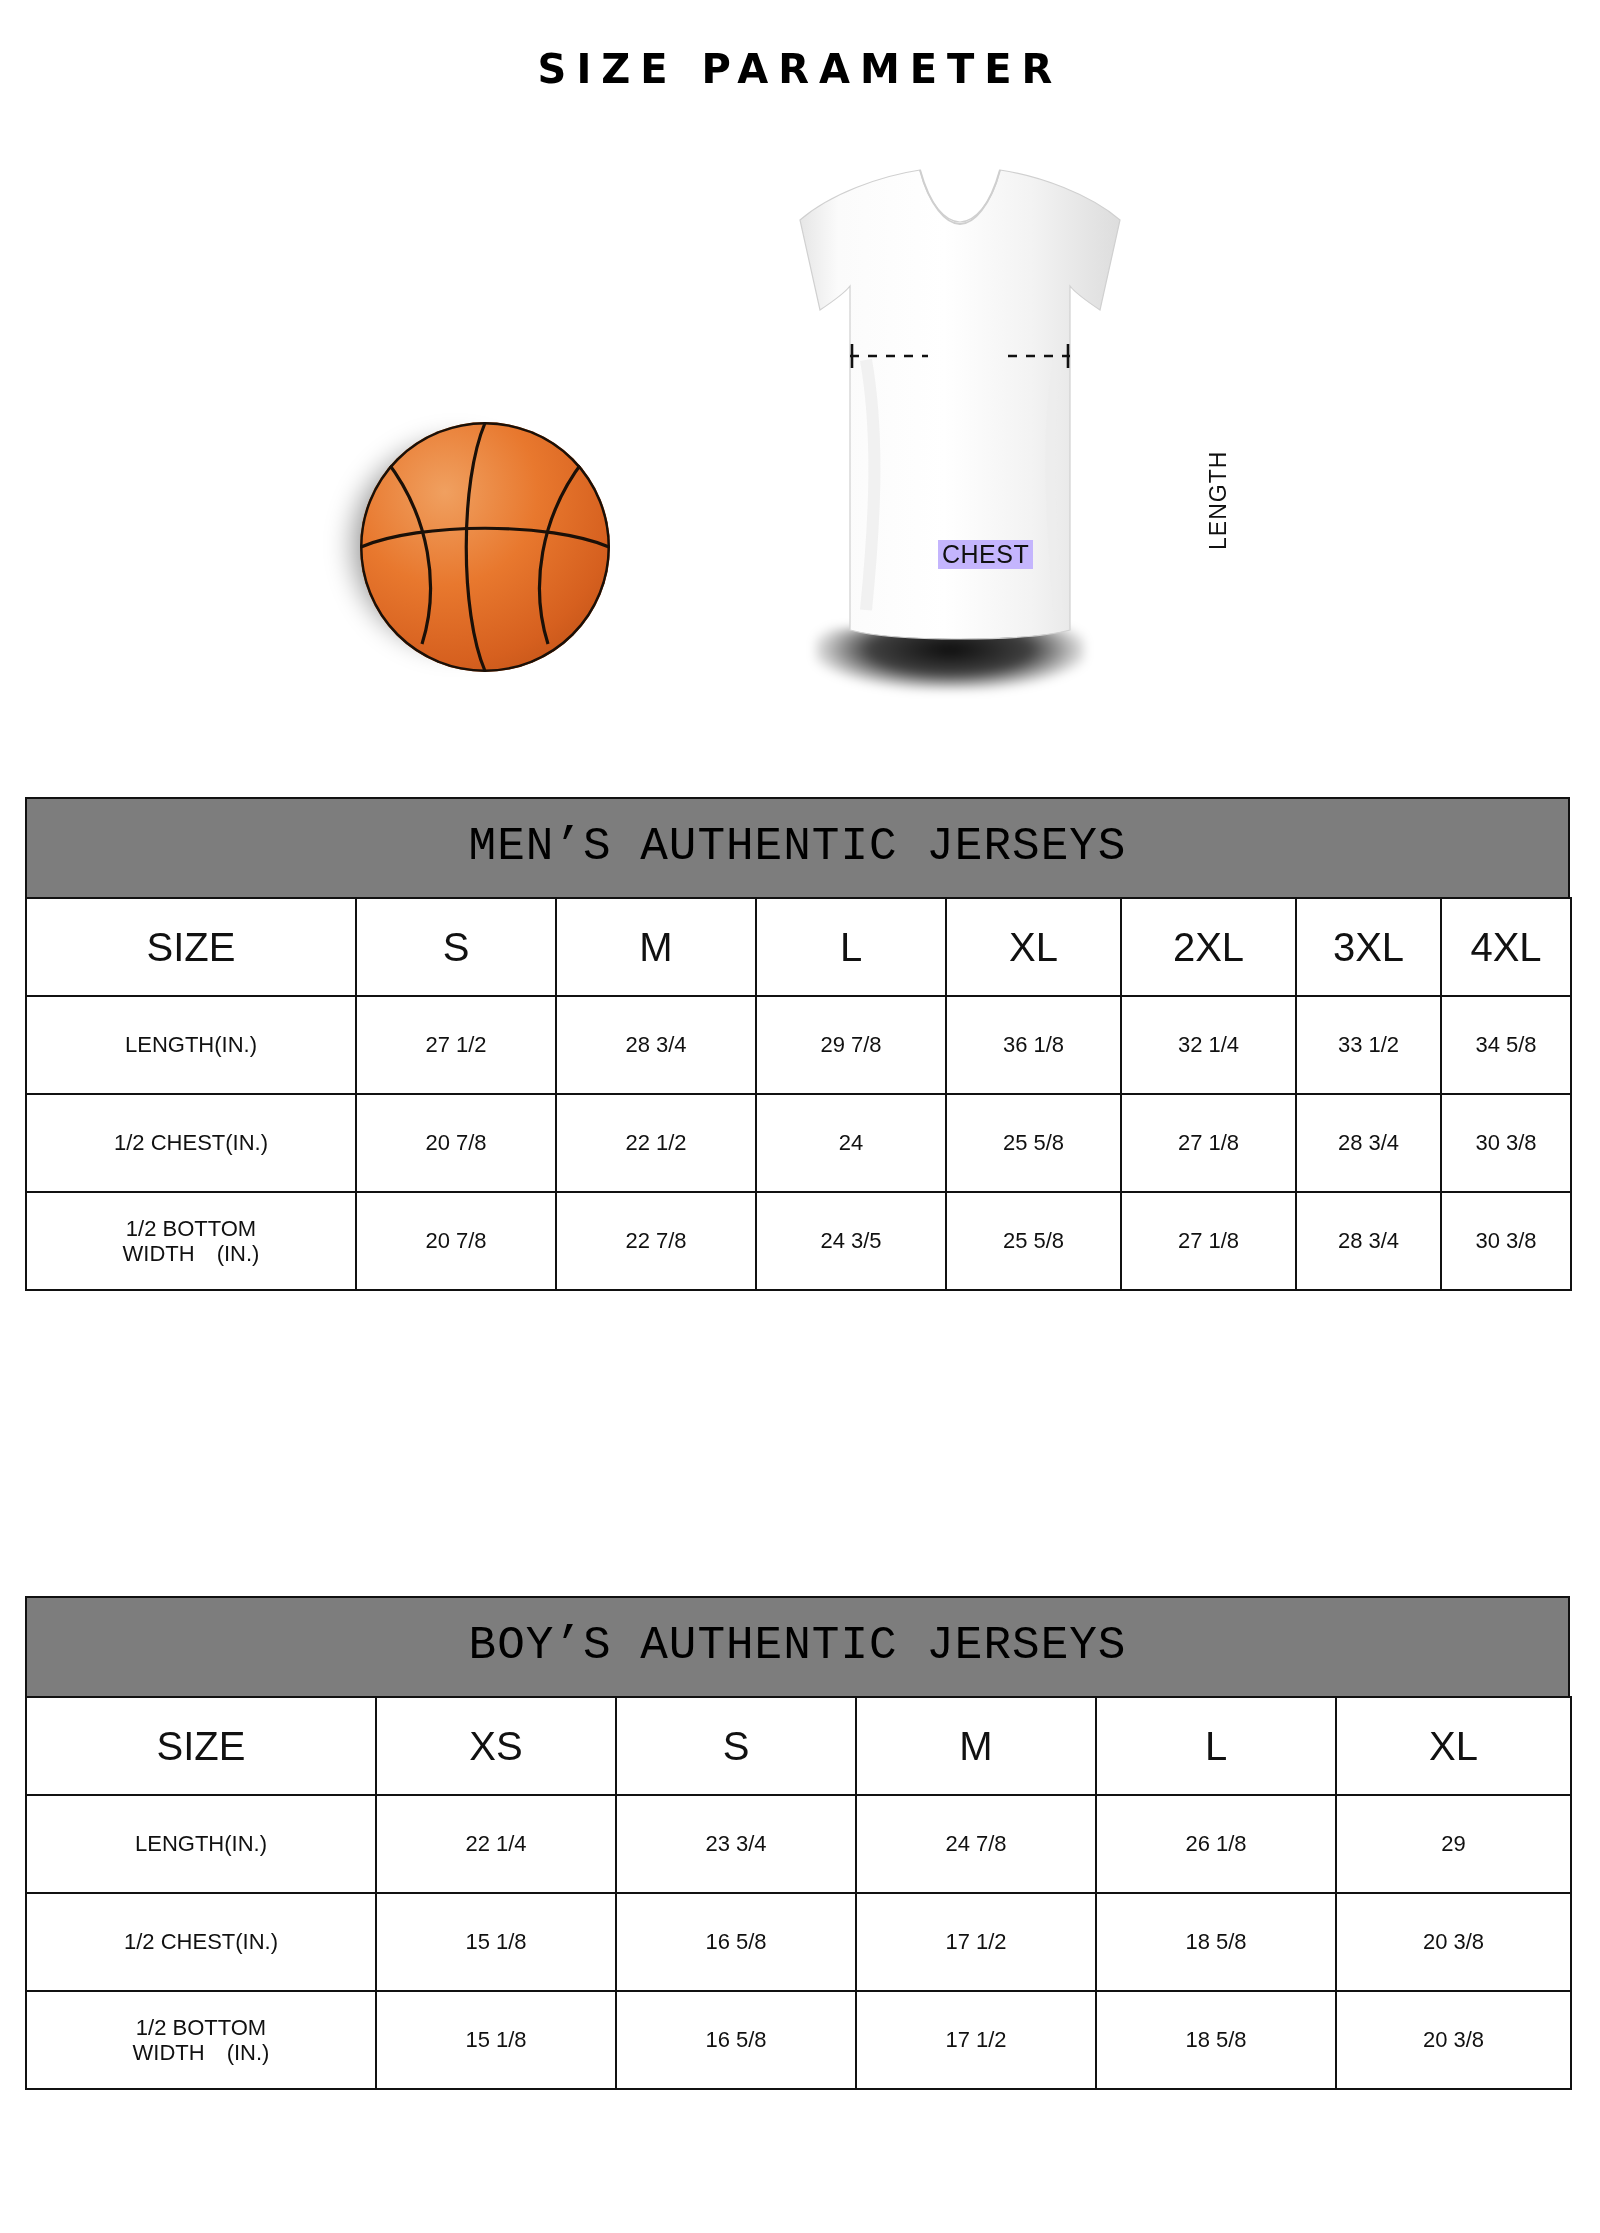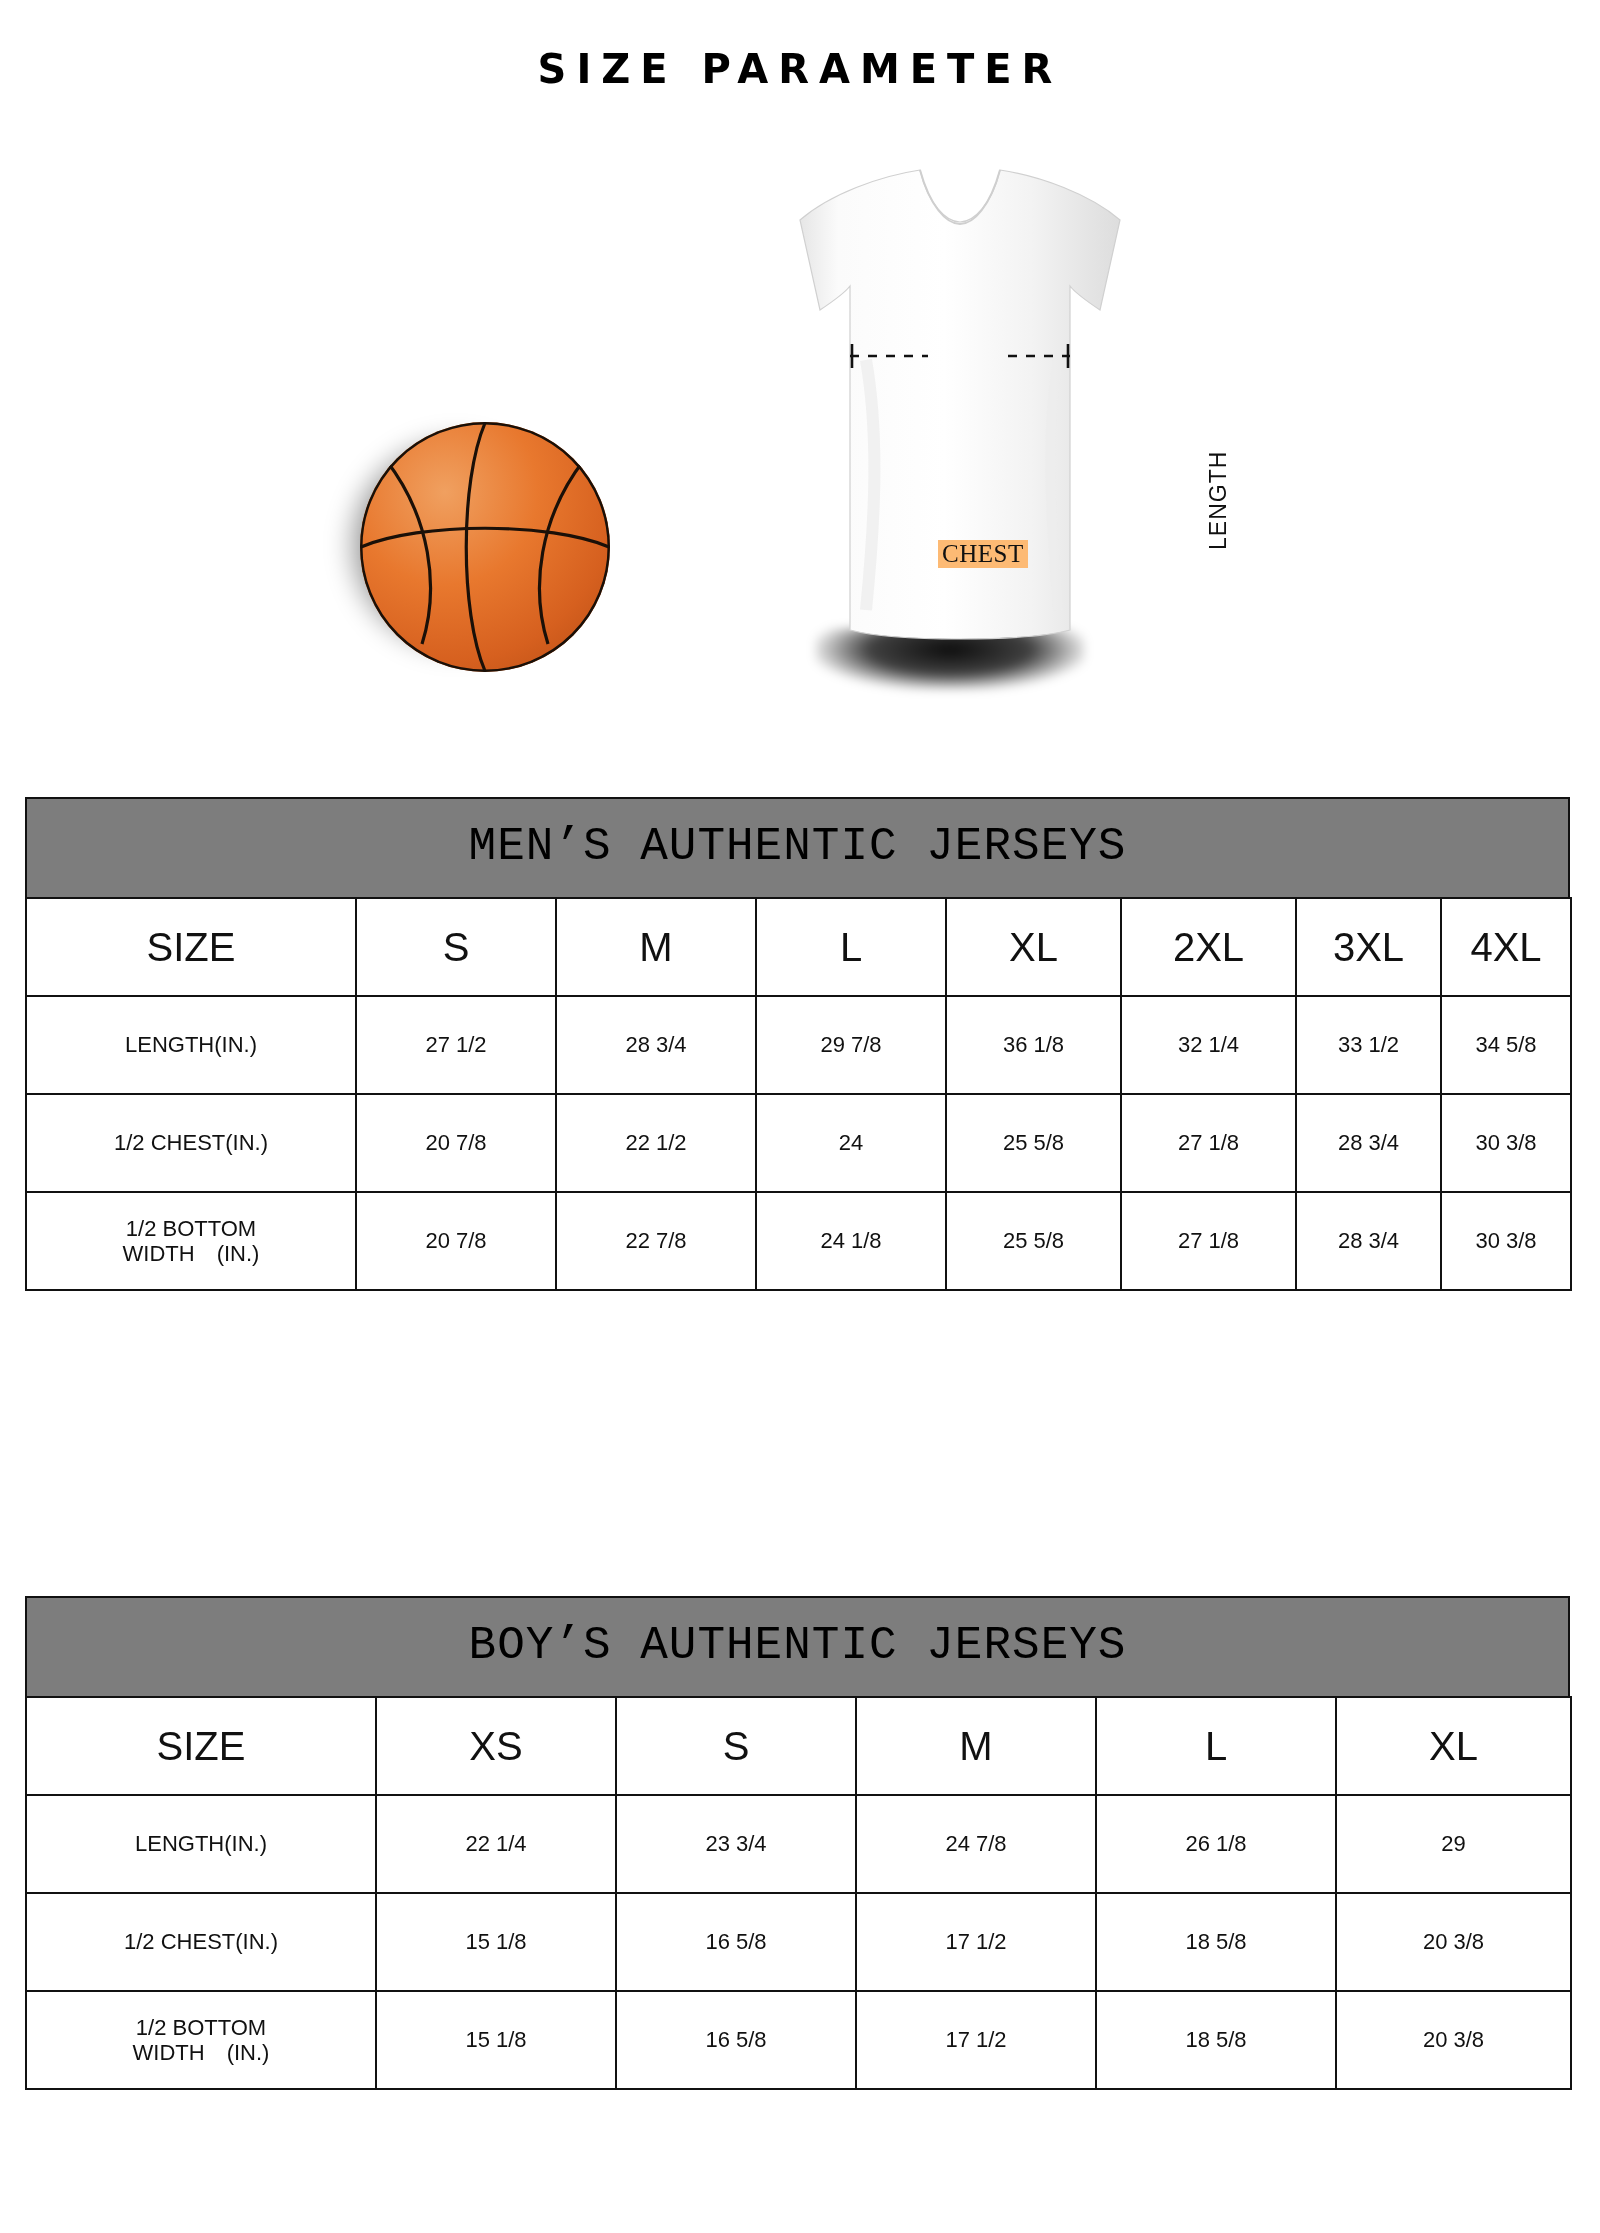--- a/index.html
+++ b/index.html
@@ -95,10 +95,10 @@
     left: 168px;
     top: 380px;
     font-size: 25px;
-    font-family: Liberation Serif, serif;
+    font-family: Liberation Sans, sans-serif;
     color: #111;
     letter-spacing: 0.5px;
-    background: #fdba74;
+    background: #c4b5fd;
     padding: 0 4px;
   }
   .length-label {

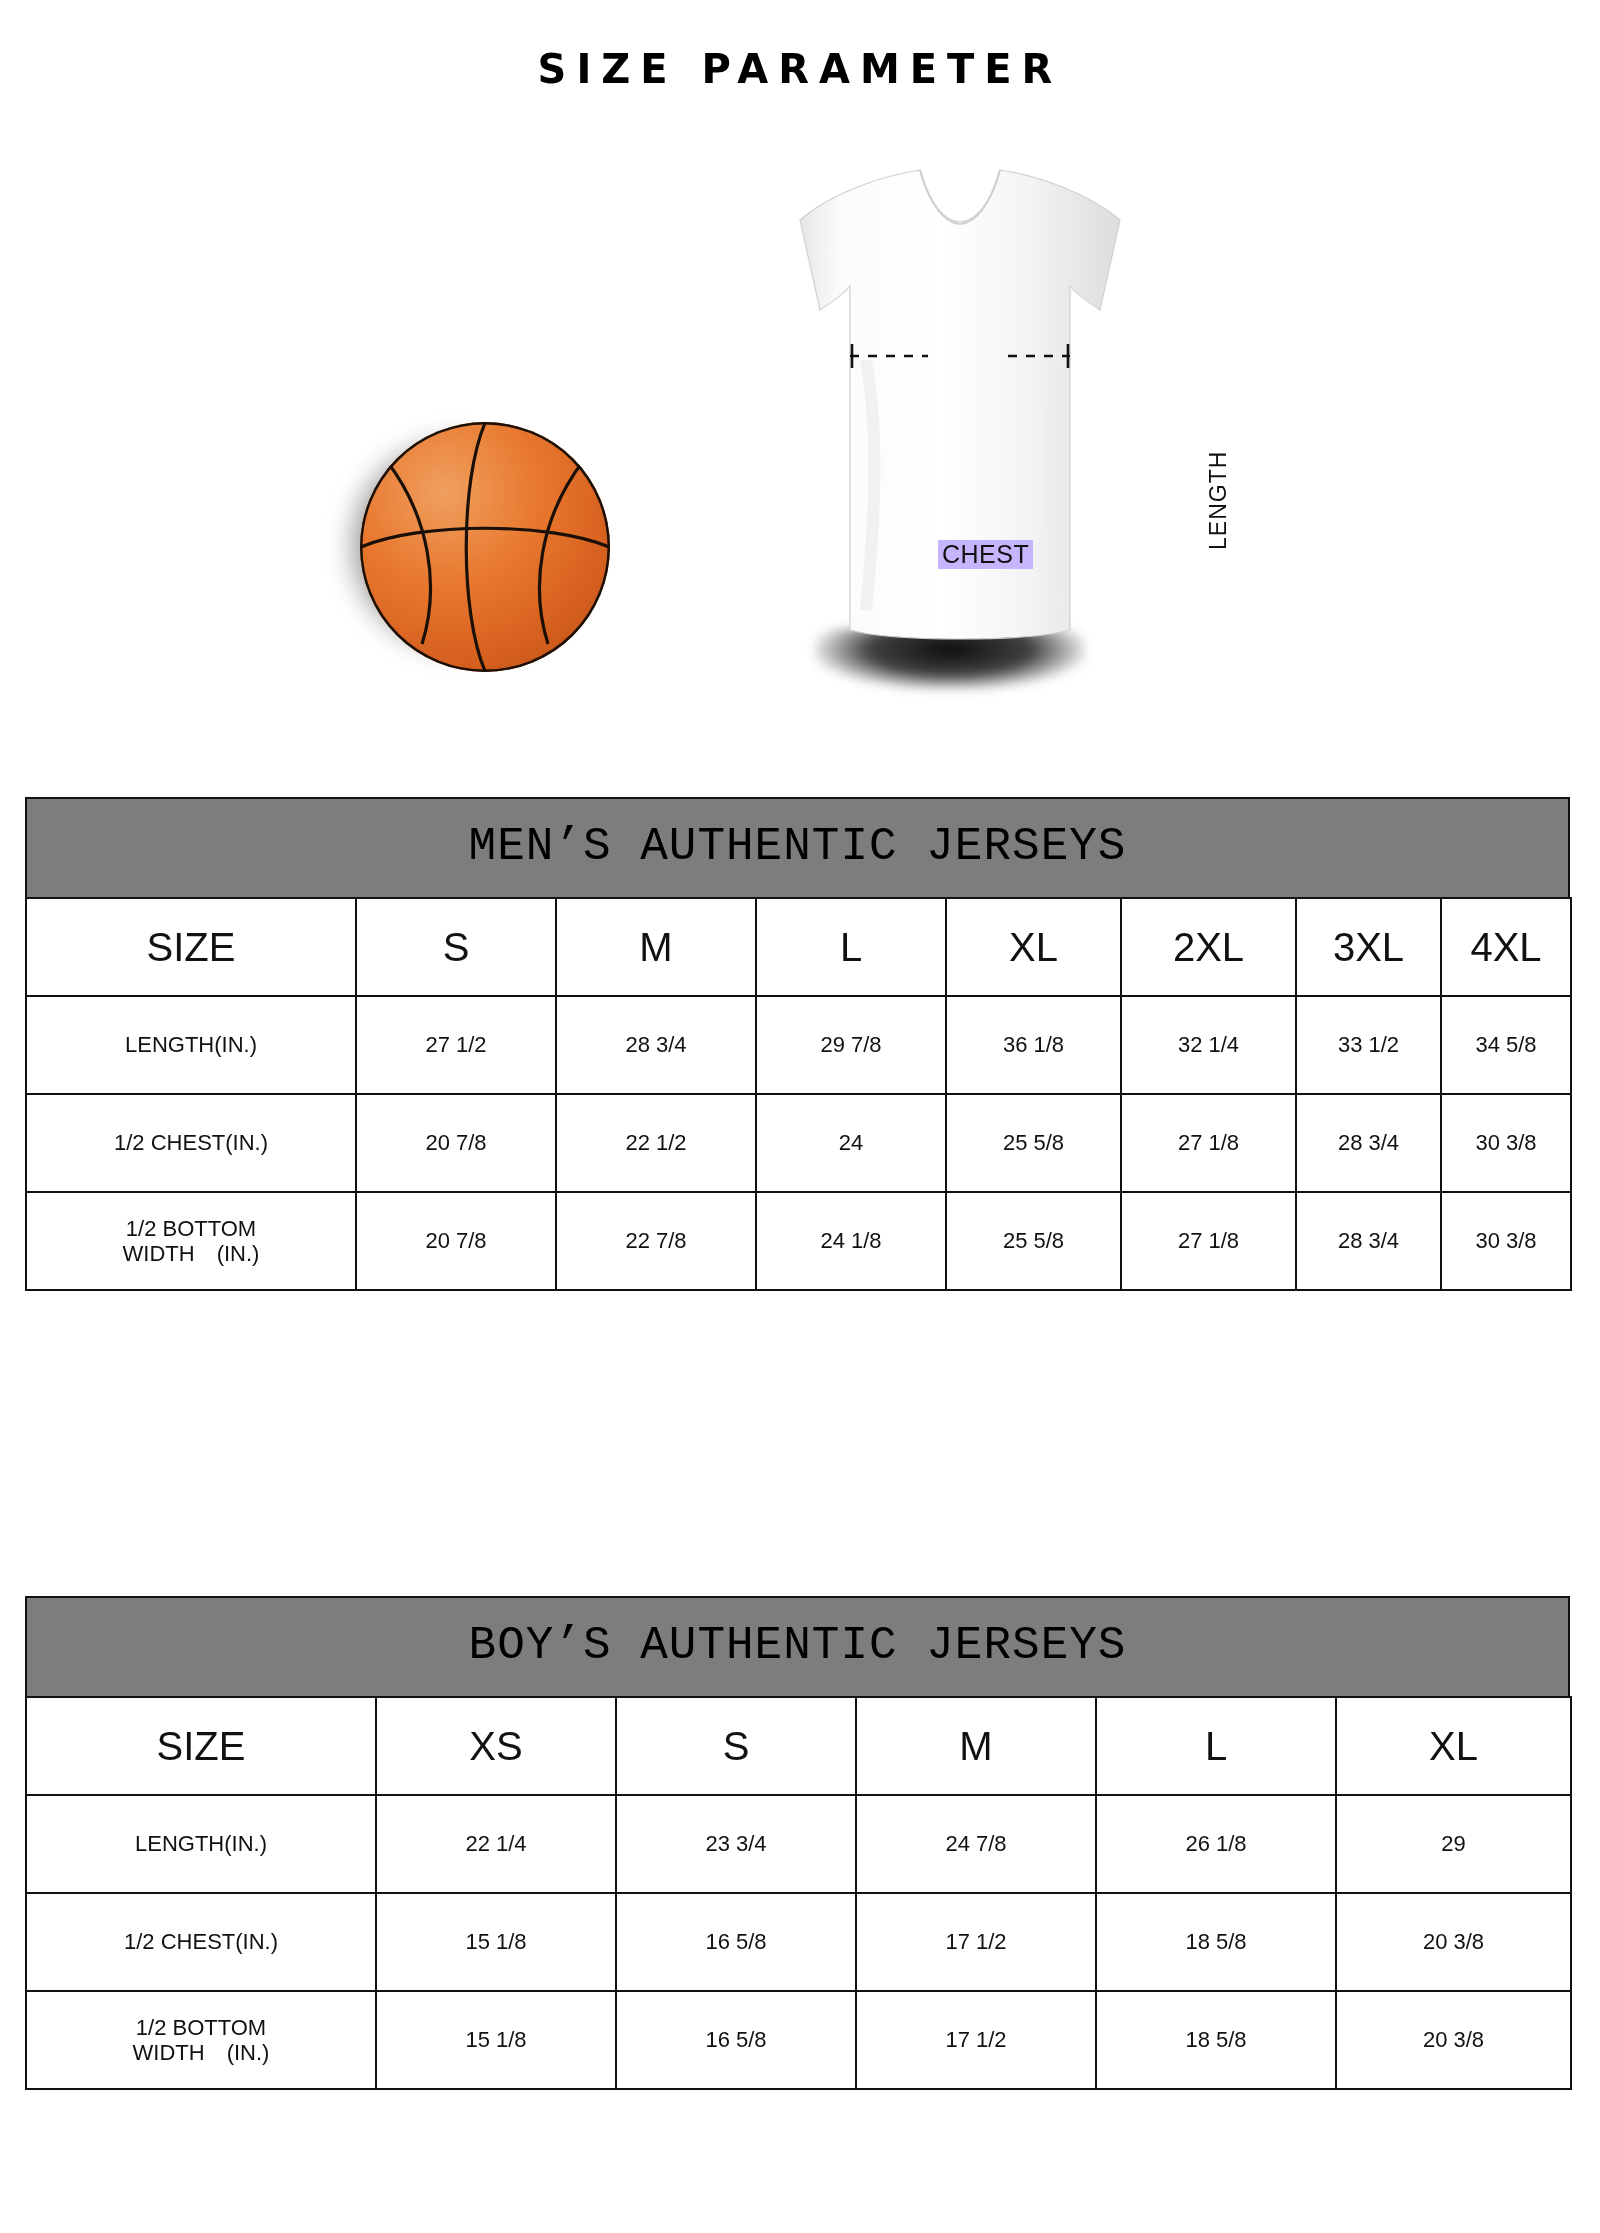--- a/index.html
+++ b/index.html
@@ -294,7 +294,7 @@
         </td>
         <td>20  7/8</td>
         <td>22  7/8</td>
-        <td>24  1/8</td>
+        <td>24  3/5</td>
         <td>25  5/8</td>
         <td>27  1/8</td>
         <td>28  3/4</td>

